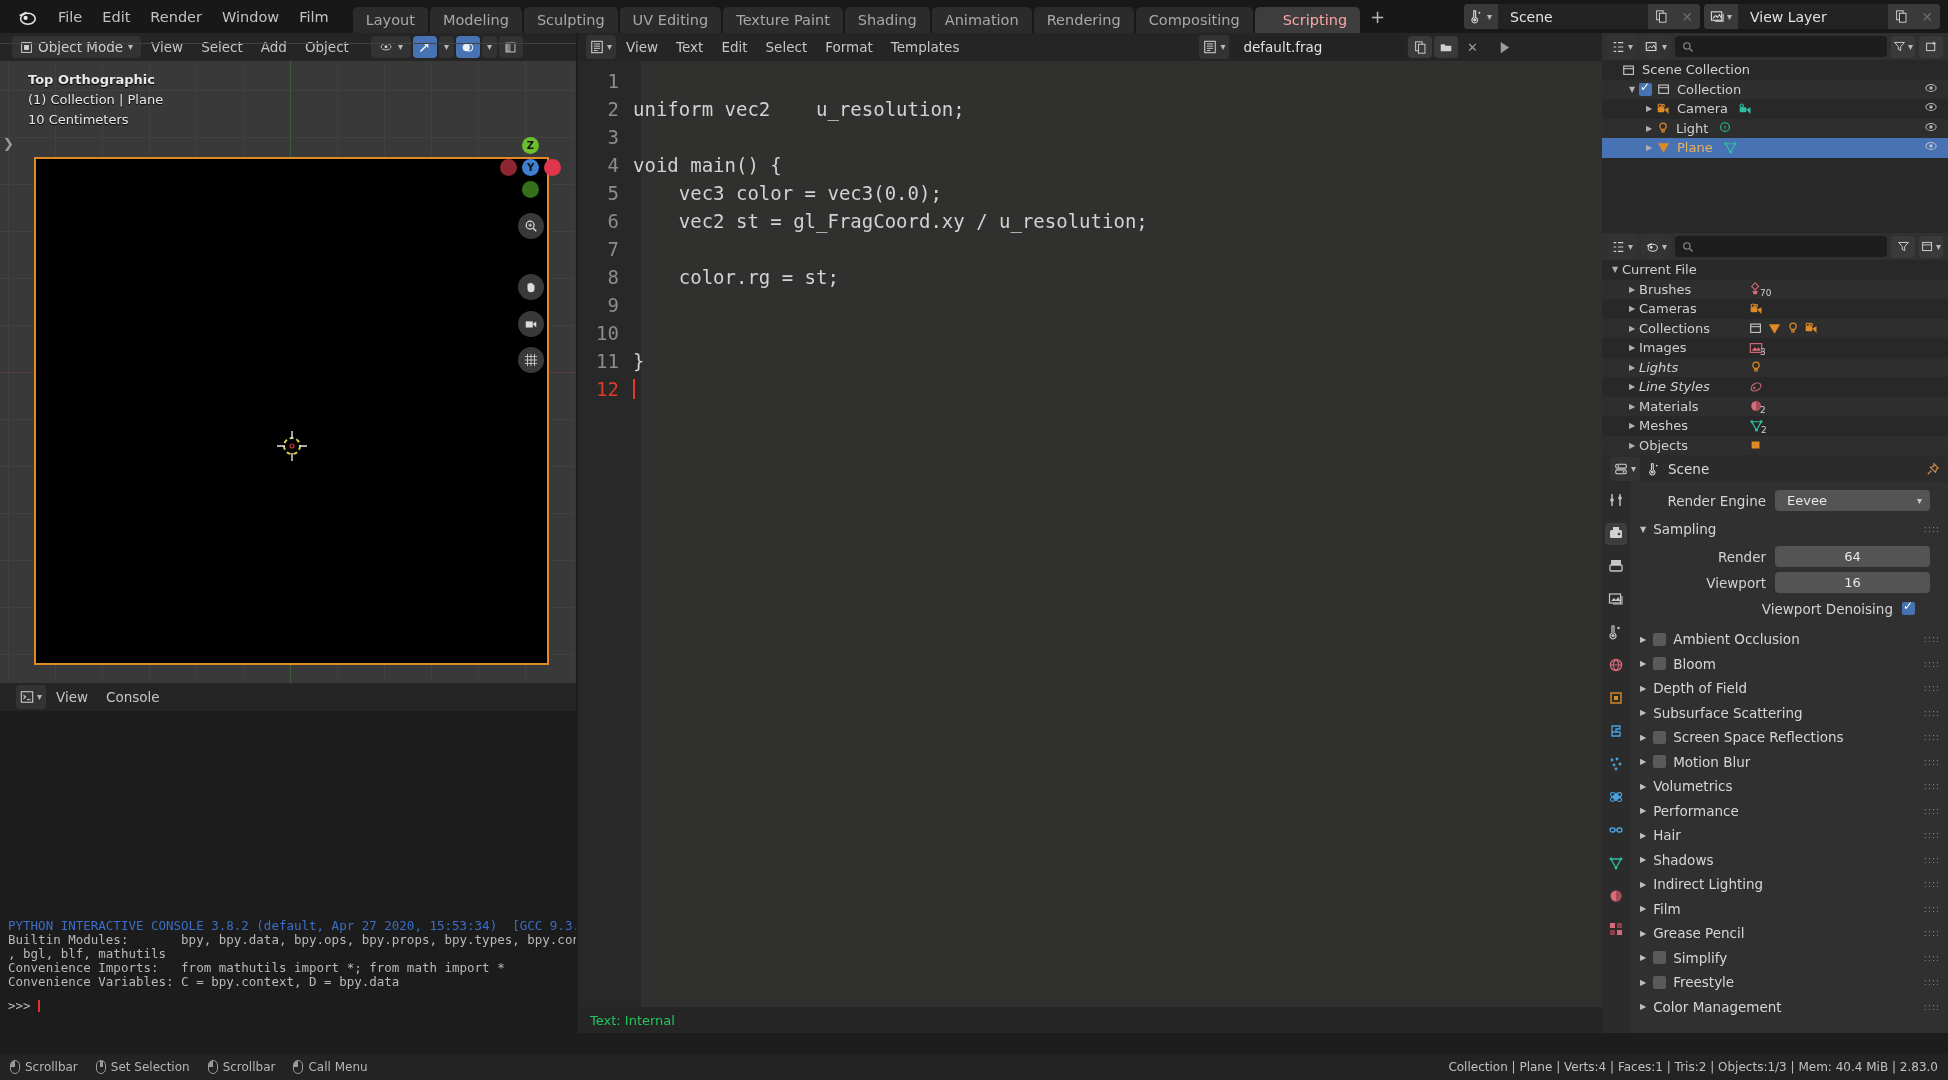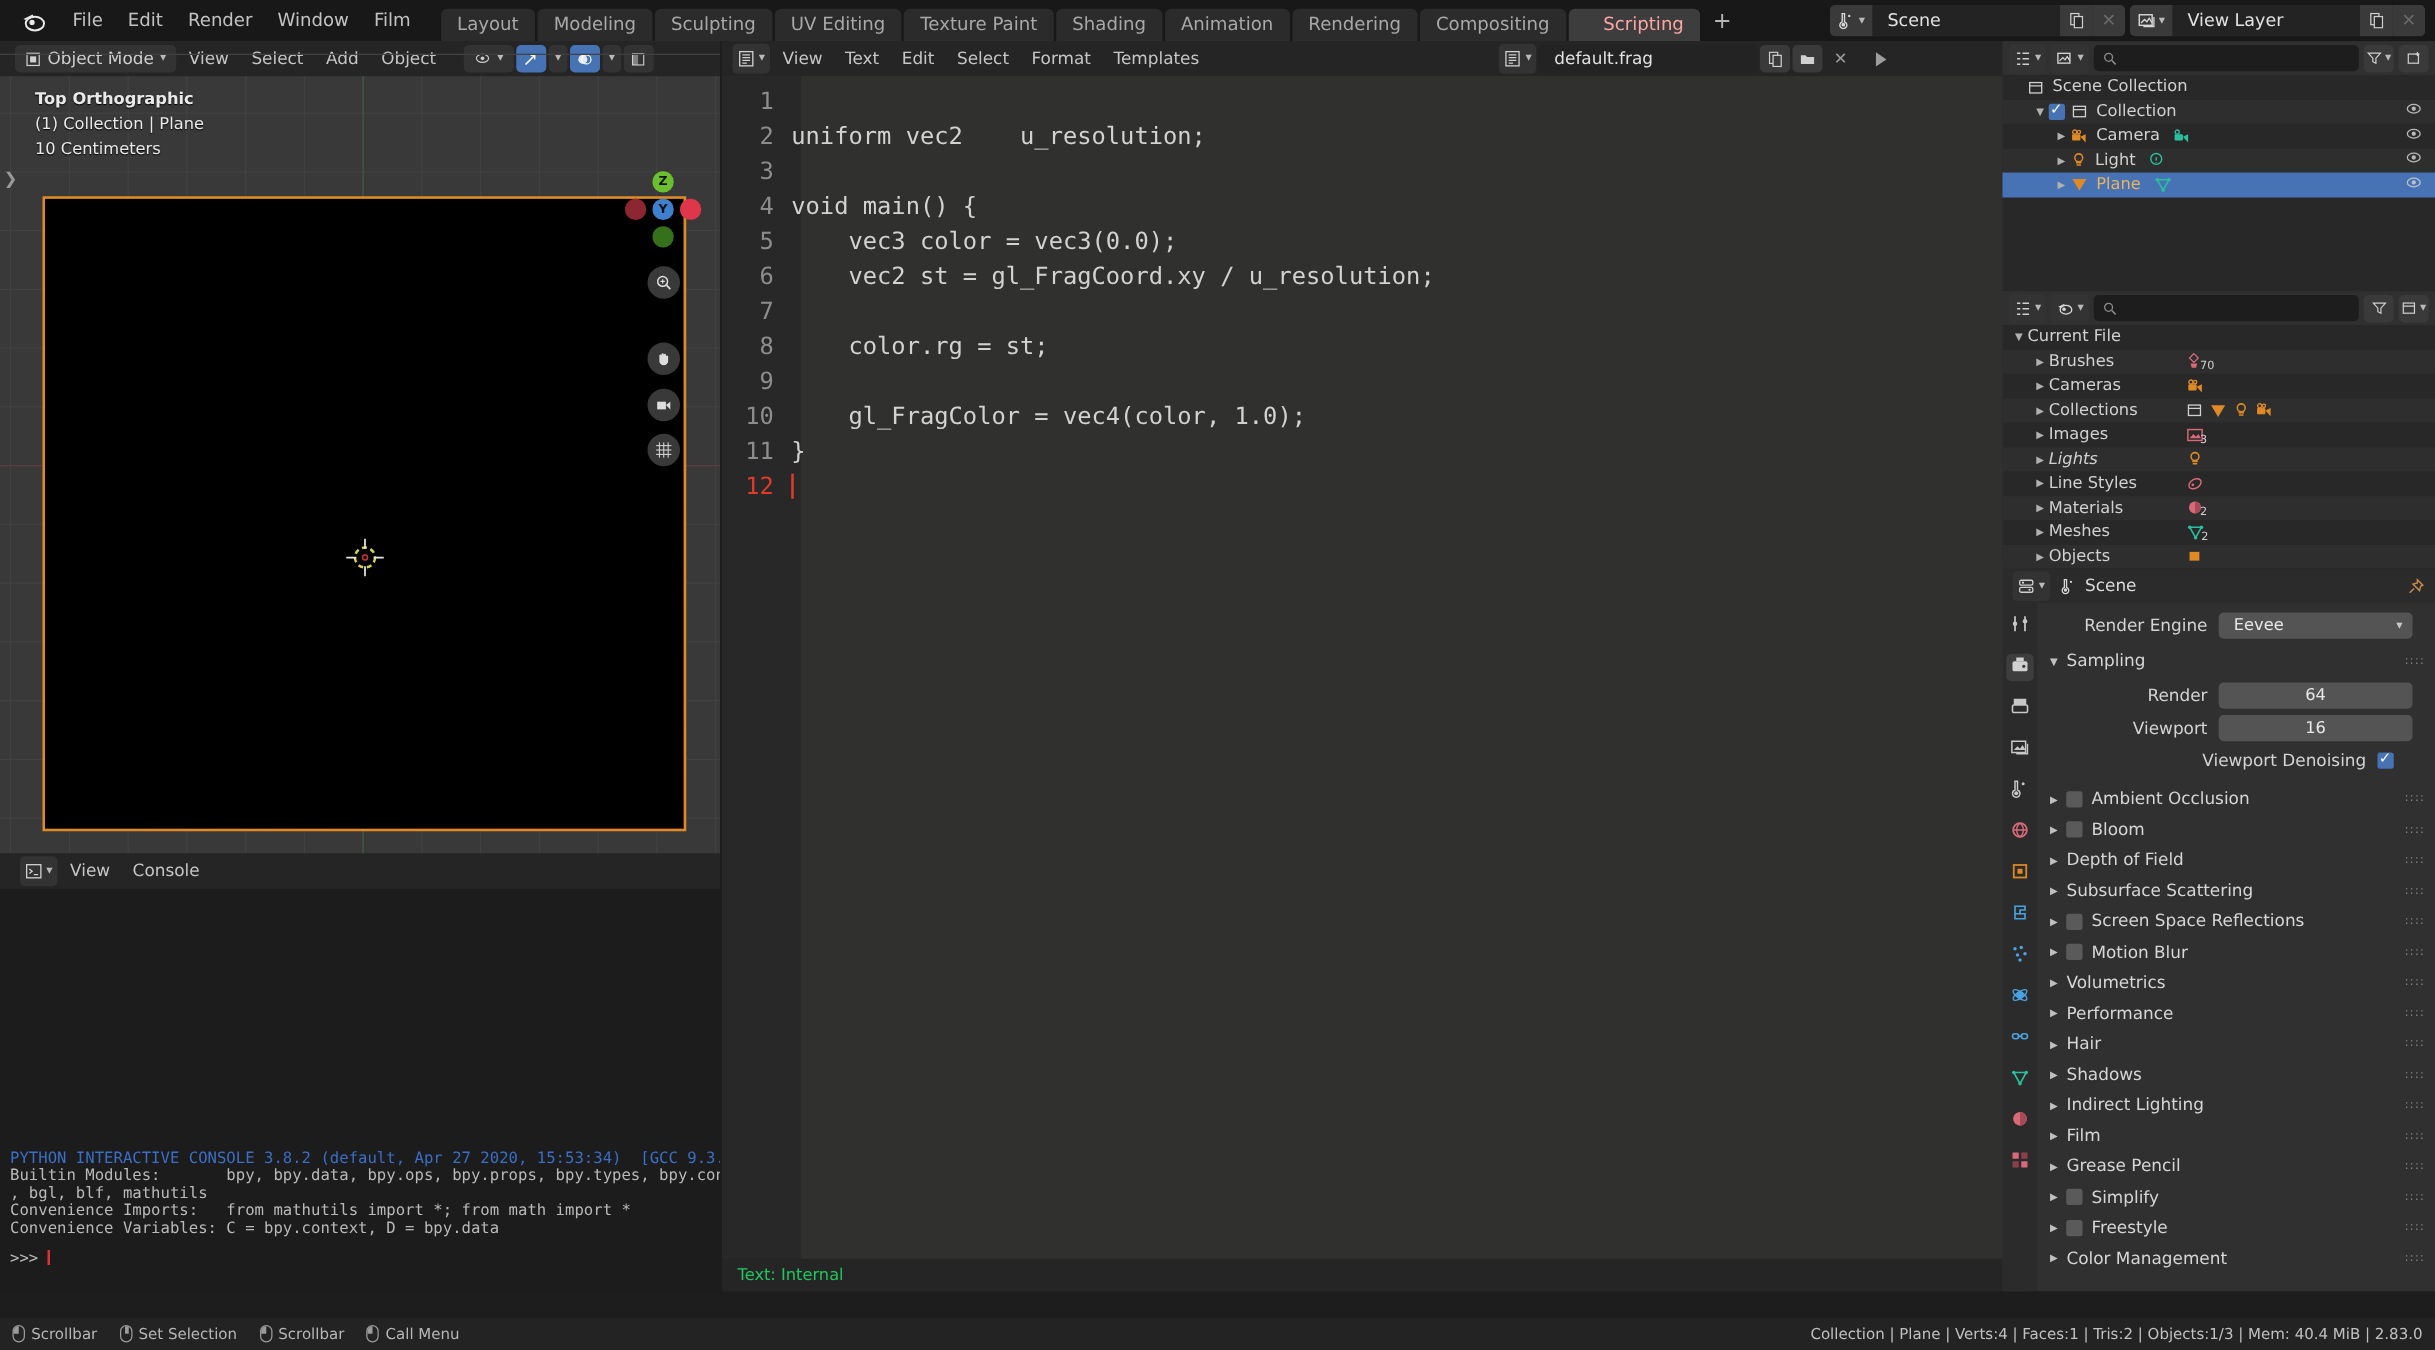--- a/index.html
+++ b/index.html
@@ -445,7 +445,6 @@
         </div>
         <div class="code-line">
           <div class="lnum">10</div>
-          <div class="ccode">    gl_FragColor = vec4(color, 1.0);</div>
         </div>
         <div class="code-line">
           <div class="lnum">11</div>

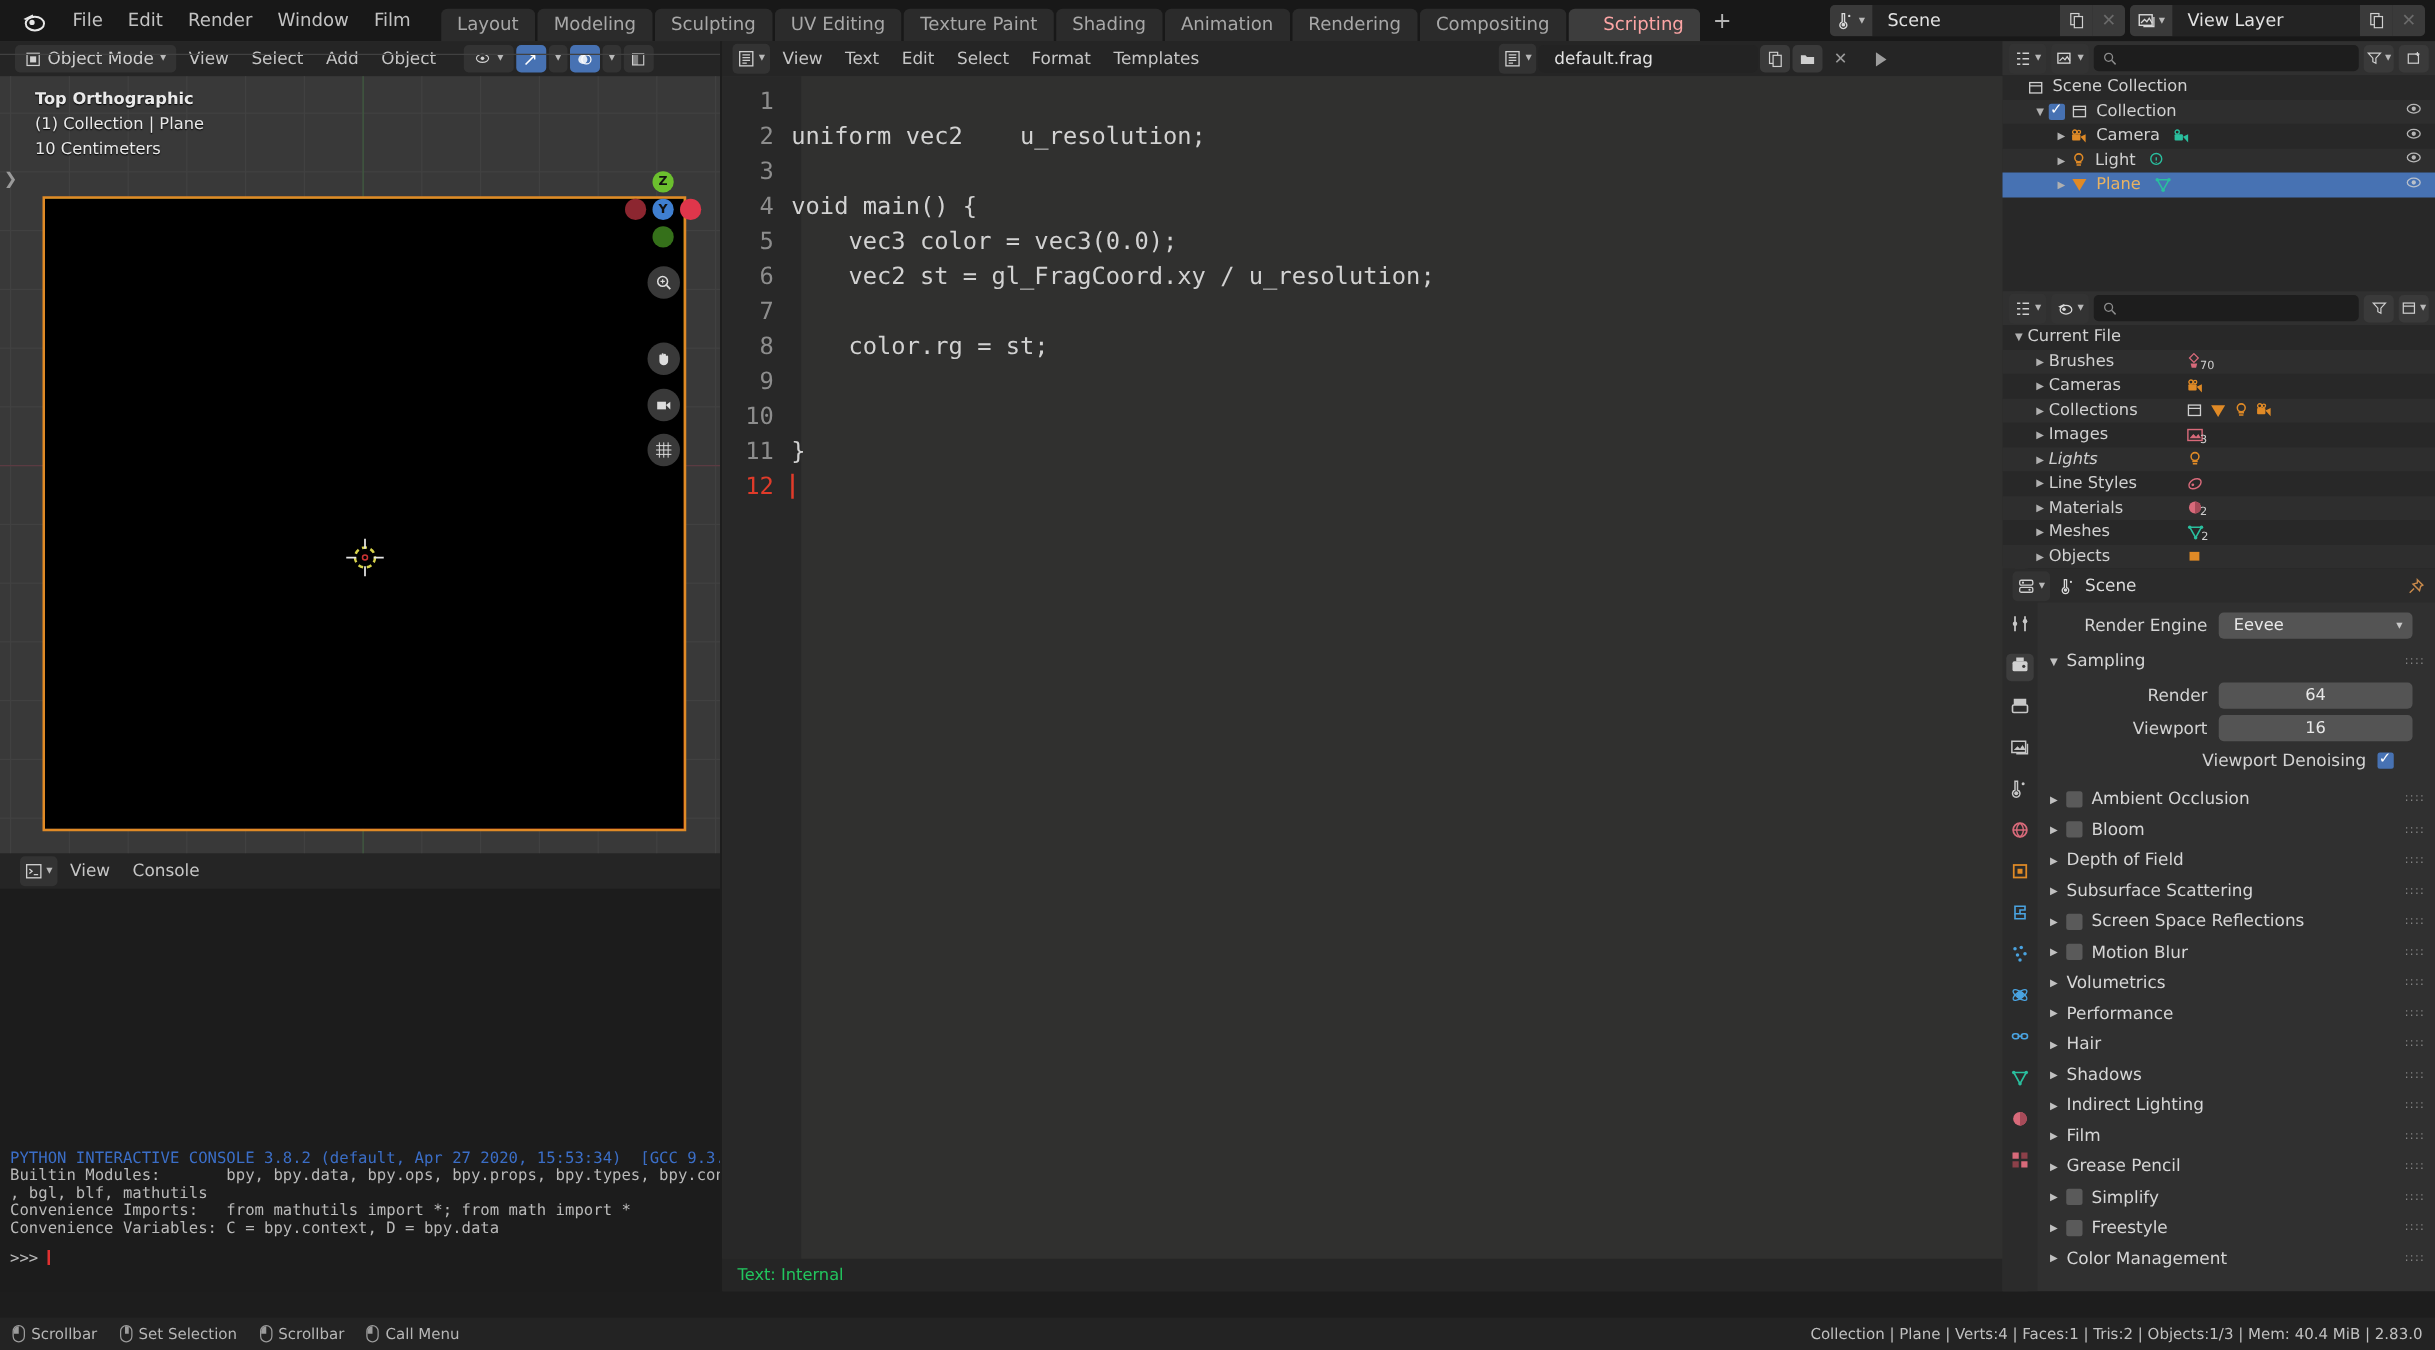--- a/index.html
+++ b/index.html
@@ -716,7 +716,7 @@
       <div class="ol-row">
         <span style="display:inline-block;width:17px"></span>
         <span class="disc">▶</span>
-        <span style="min-width:110px;display:inline-block;">Line Styles</span>
+        <span style="min-width:110px;display:inline-block;font-style:italic;">Line Styles</span>
         <span class="icobox">
           <svg width="14" height="14" viewBox="0 0 16 16">
             <ellipse cx="8" cy="8" rx="6" ry="4" transform="rotate(-30 8 8)" fill="none" stroke="#d86a7a" stroke-width="1.3"></ellipse>

